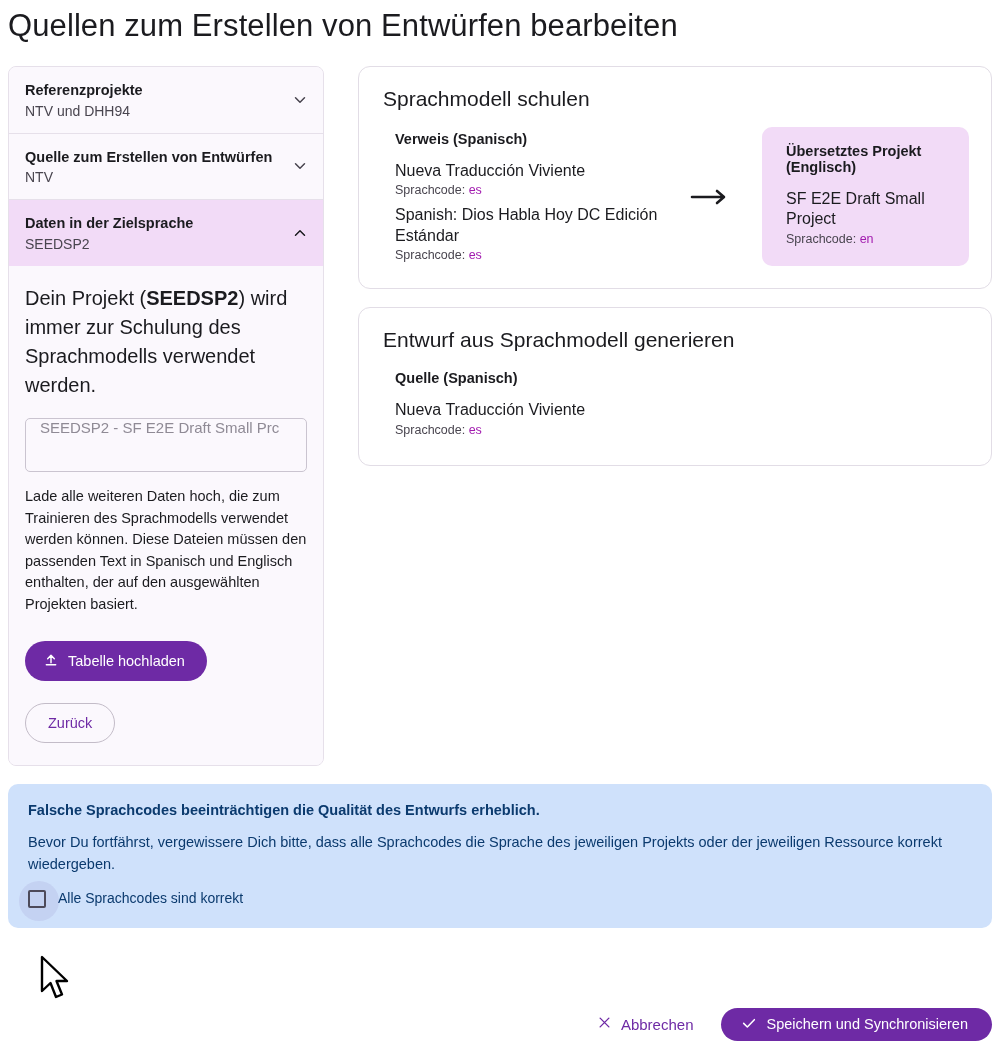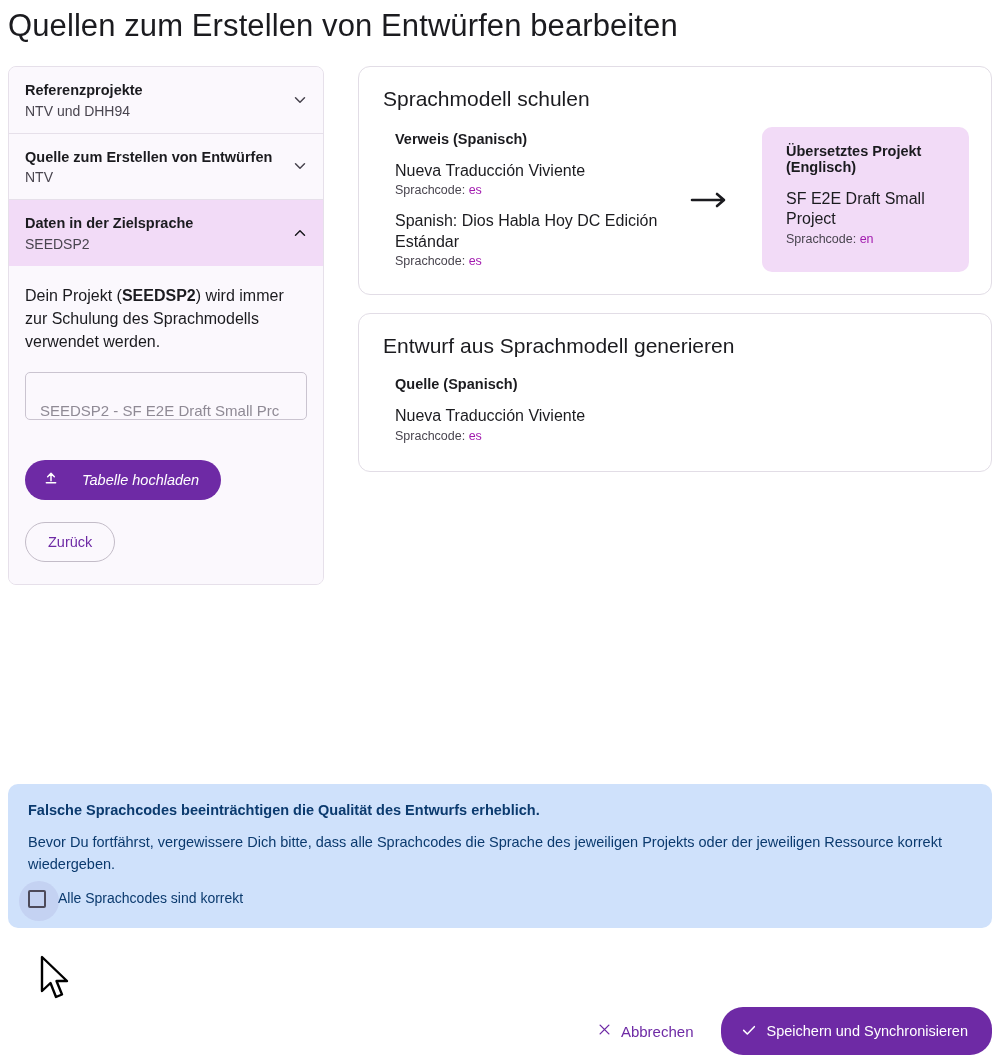--- a/index.html
+++ b/index.html
@@ -189,7 +189,7 @@
     margin-top: 2px;
   }
   .lang-code b { font-weight: 400; color: #a21caf; }
-  .proj-block + .proj-block { margin-top: 14px; }
+  .proj-block + .proj-block { margin-top: 8px; }
 
   .gen-body { padding: 2px 8px 6px 14px; }
 

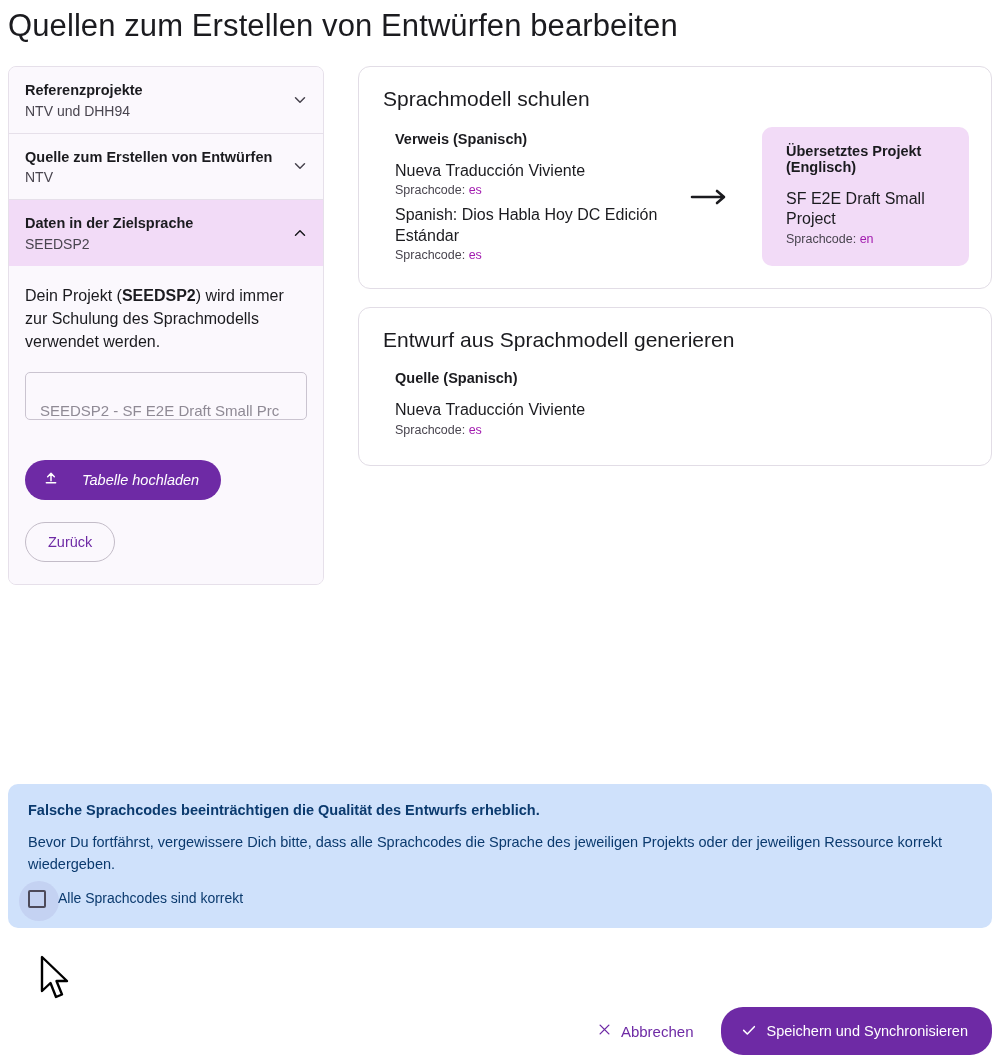--- a/index.html
+++ b/index.html
@@ -74,7 +74,7 @@
     background: #fbf8fd;
   }
   .panel-text {
-    font-size: 16px;
+    font-size: 20px;
     line-height: 1.46;
     color: #1b1b1f;
   }

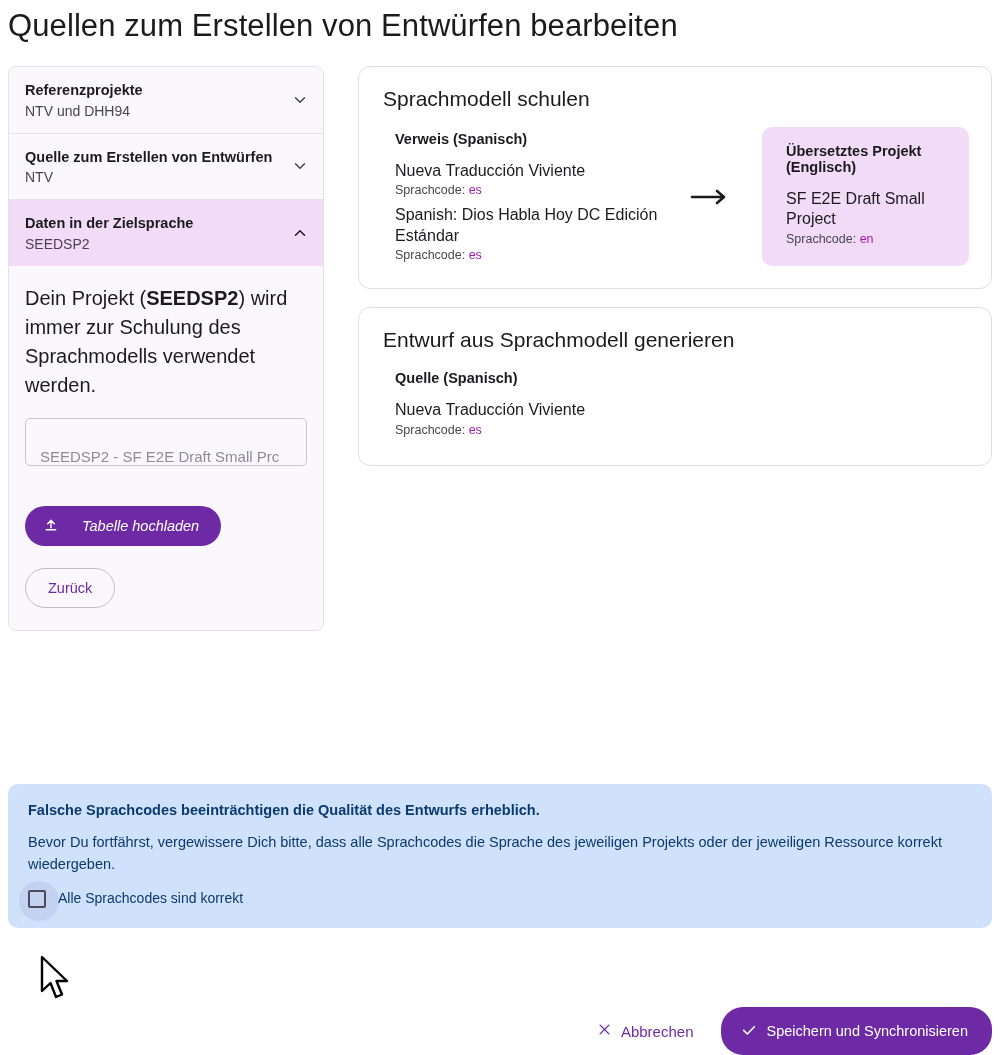--- a/index.html
+++ b/index.html
@@ -81,11 +81,11 @@
   .panel-text b { font-weight: 700; }
   .readonly-field {
     margin: 18px 0 14px 0;
-    height: 48px;
+    height: 54px;
     border: 1px solid #cac4d0;
     border-radius: 5px;
     display: flex;
-    align-items: flex-end;
+    align-items: flex-start;
     padding: 0 14px;
     font-size: 15px;
     color: #8f8a95;

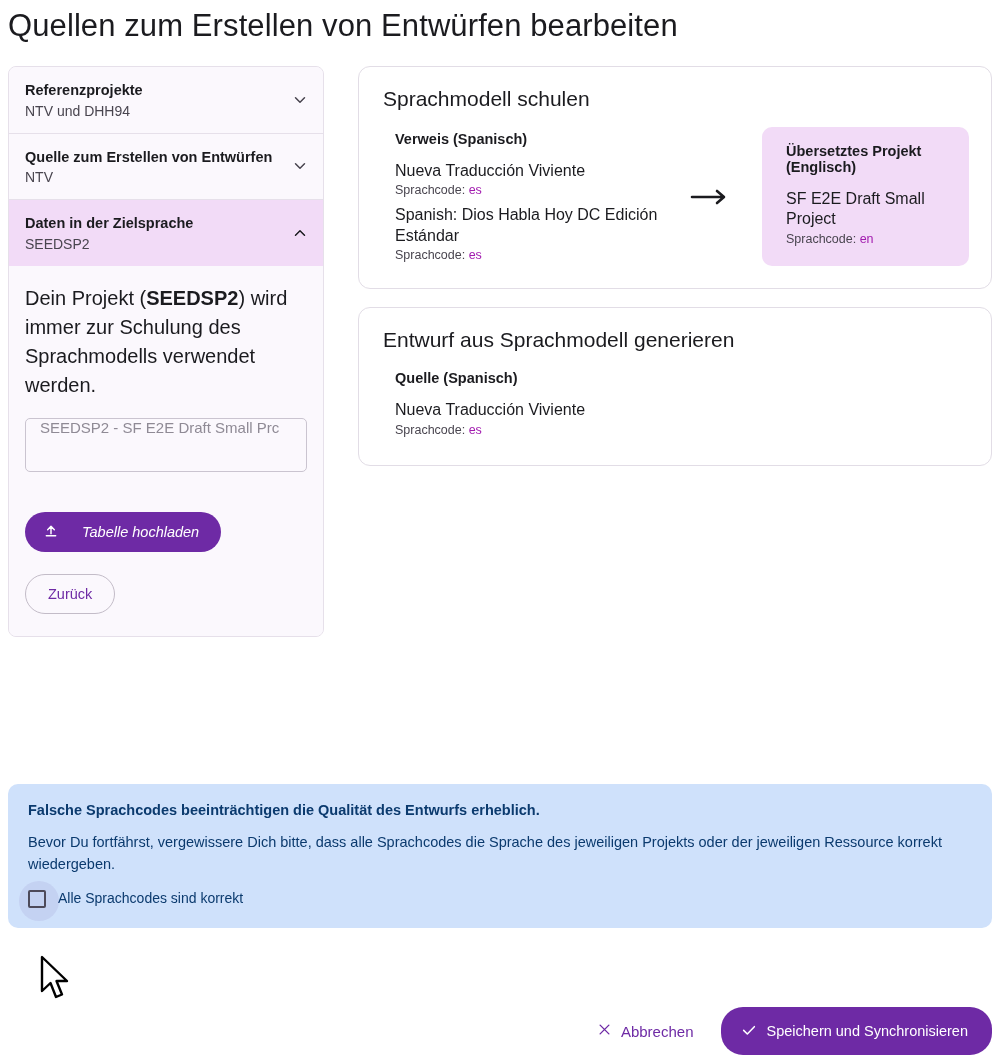--- a/index.html
+++ b/index.html
@@ -332,6 +332,7 @@
           <span>SEEDSP2 - SF E2E Draft Small Prc</span>
         </div>
 
+        <div class="panel-text2">Lade alle weiteren Daten hoch, die zum Trainieren des Sprachmodells verwendet werden können. Diese Dateien müssen den passenden Text in Spanisch und Englisch enthalten, der auf den ausgewählten Projekten basiert.</div>
 
         <button class="btn-upload">
           <span>

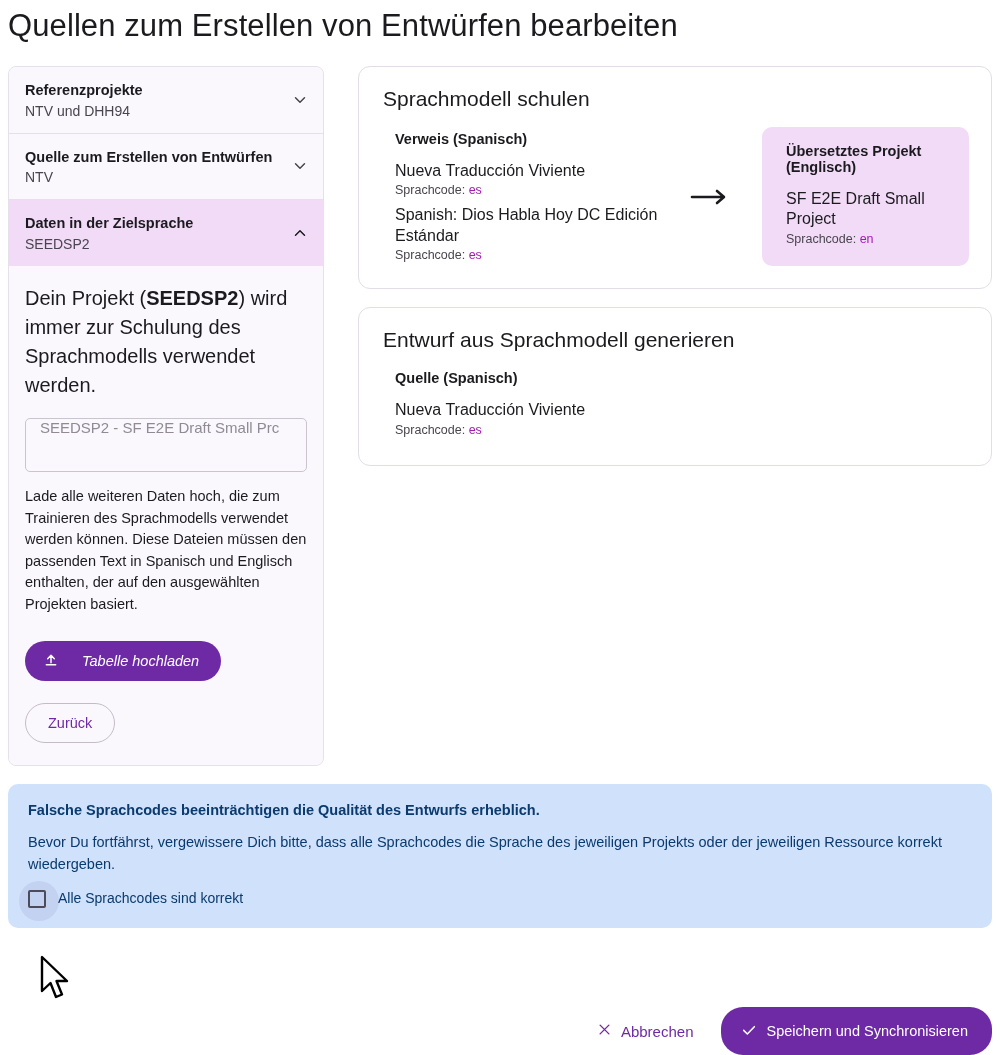--- a/index.html
+++ b/index.html
@@ -103,7 +103,7 @@
     margin-top: 26px;
     display: inline-flex;
     align-items: center;
-    gap: 23px;
+    gap: 9px;
     background: #6e2aa5;
     color: #ffffff;
     border: none;
@@ -113,7 +113,6 @@
     font-size: 14.5px;
     font-family: "Liberation Sans", sans-serif;
     cursor: pointer;
-    font-style: italic;
   }
   .btn-back {
     margin-top: 22px;

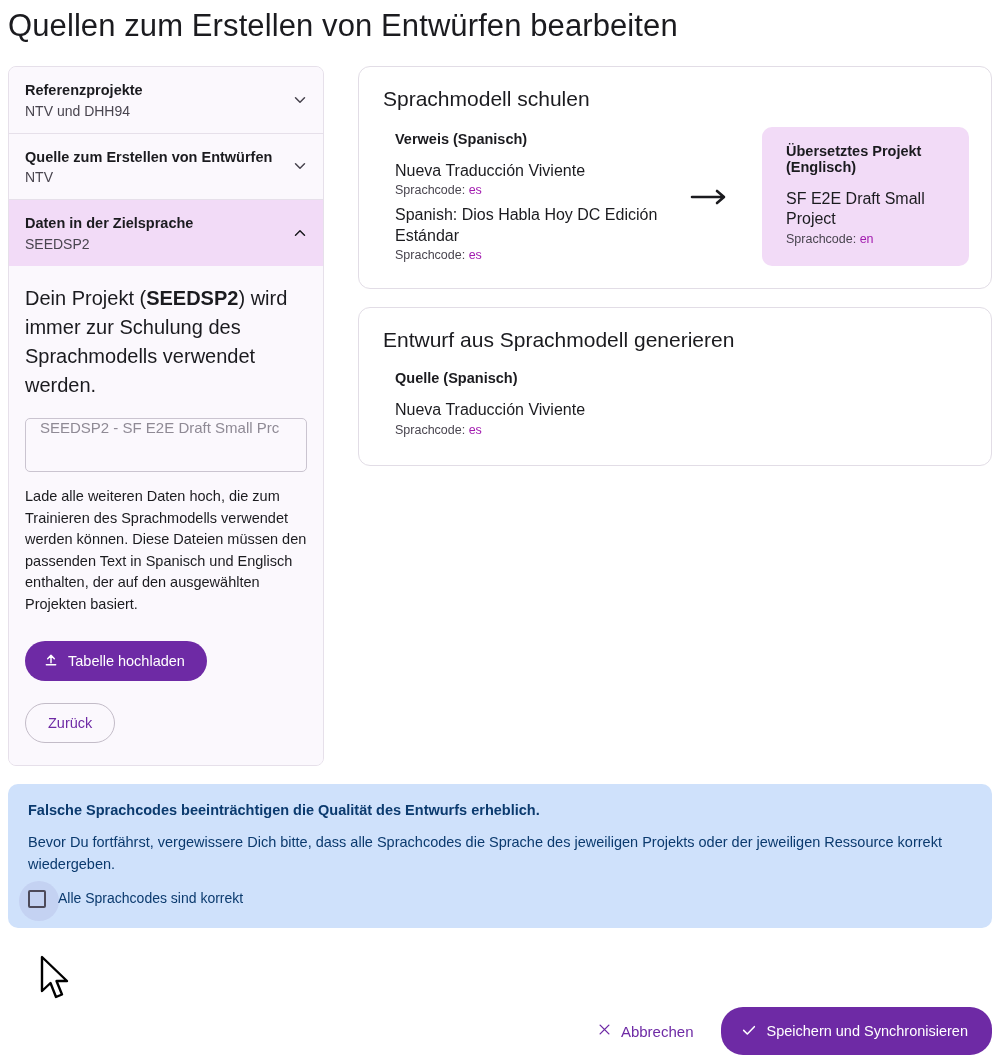--- a/index.html
+++ b/index.html
@@ -267,7 +267,7 @@
     color: #ffffff;
     border: none;
     border-radius: 22px;
-    height: 48px;
+    height: 33px;
     padding: 0 24px 0 20px;
     font-size: 14.5px;
     font-family: "Liberation Sans", sans-serif;

